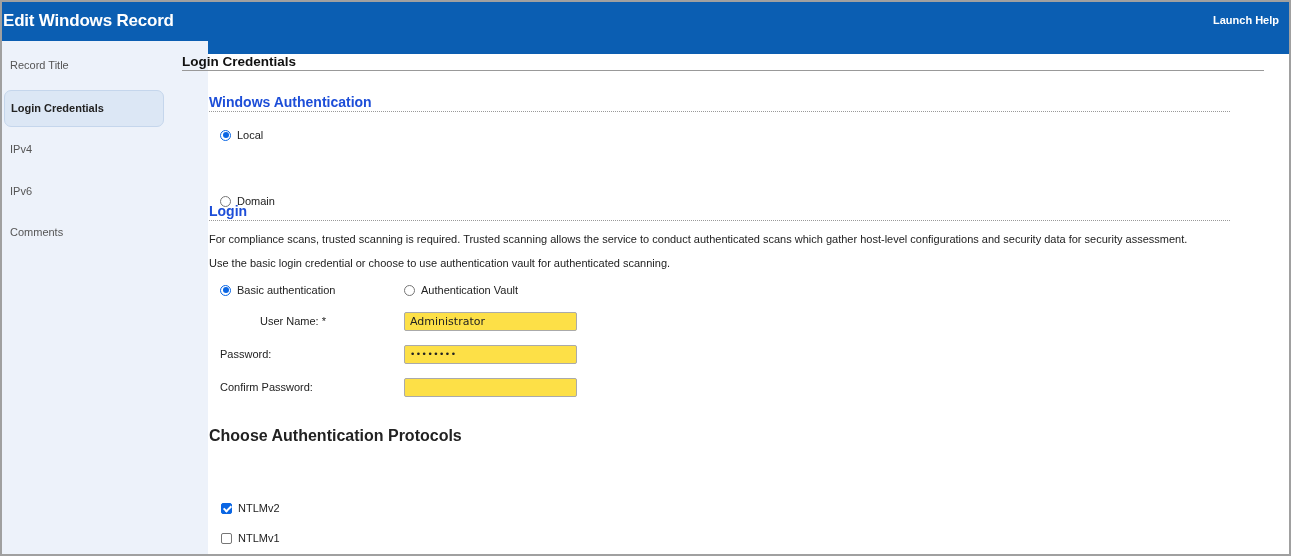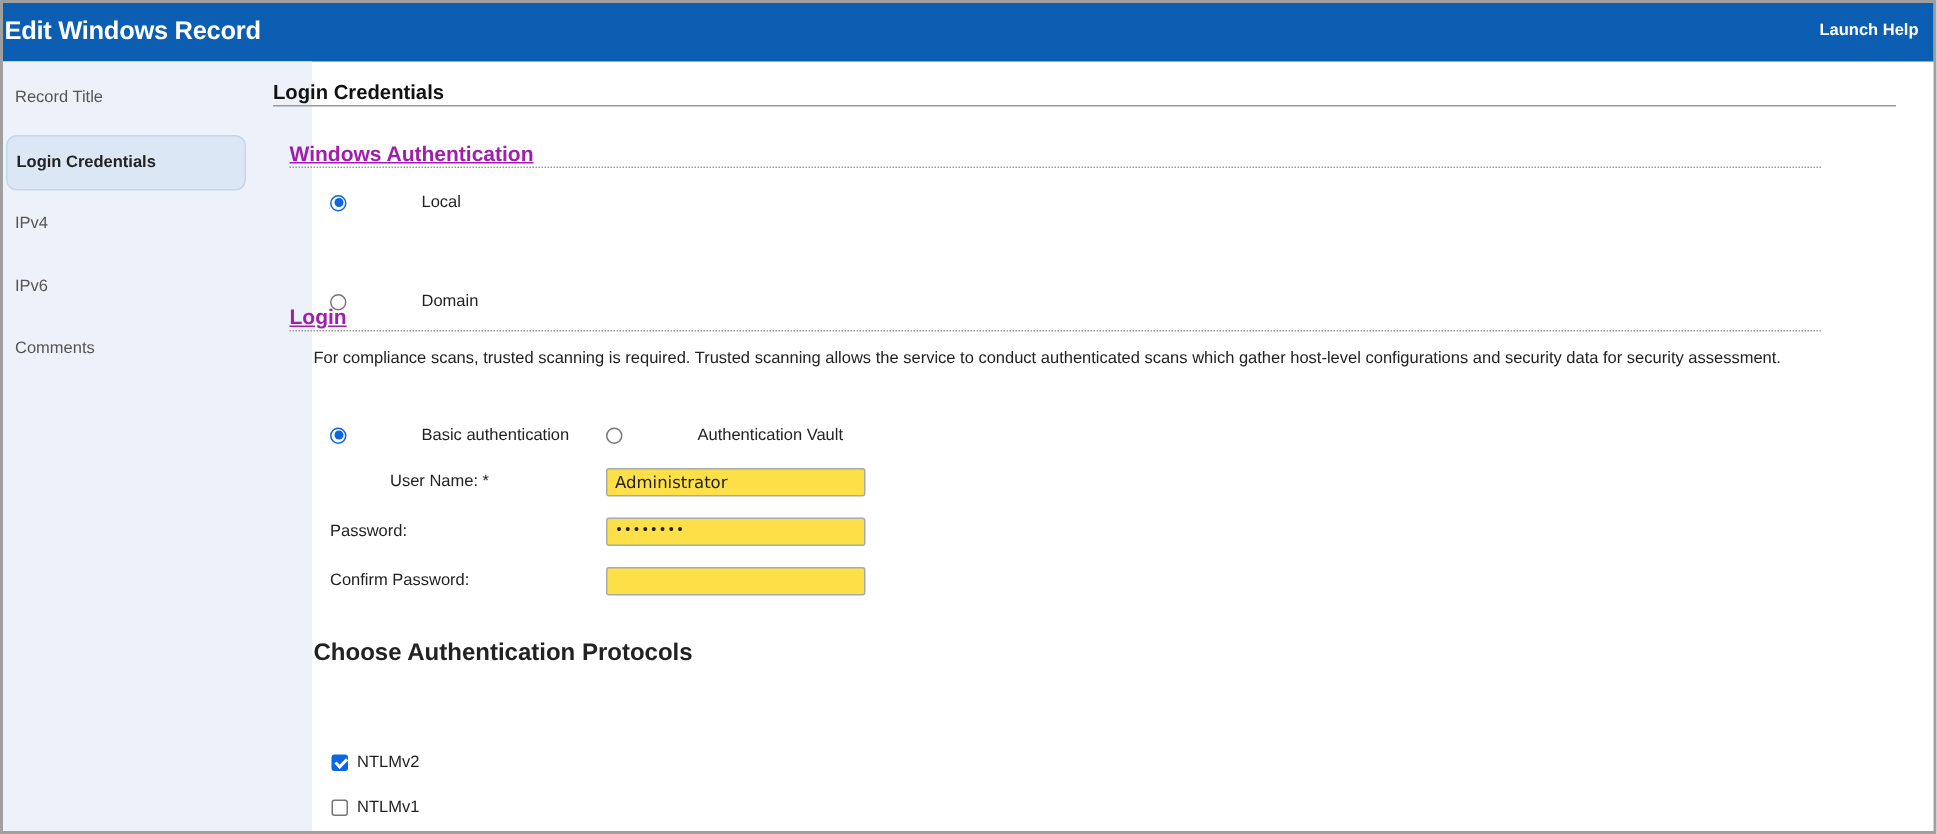--- a/index.html
+++ b/index.html
@@ -10,7 +10,7 @@
     border: 2px solid #a0a0a0; border-top: 2px solid #a0a0a0; background: #fff;
   }
   .titlebar {
-    position: absolute; left: 0; top: 0; right: 0; height: 39px;
+    position: absolute; left: 0; top: 0; right: 0; height: 52px;
     background: #0b5eb2; color: #fff; text-decoration: underline;
   }
   .titlebar .title {

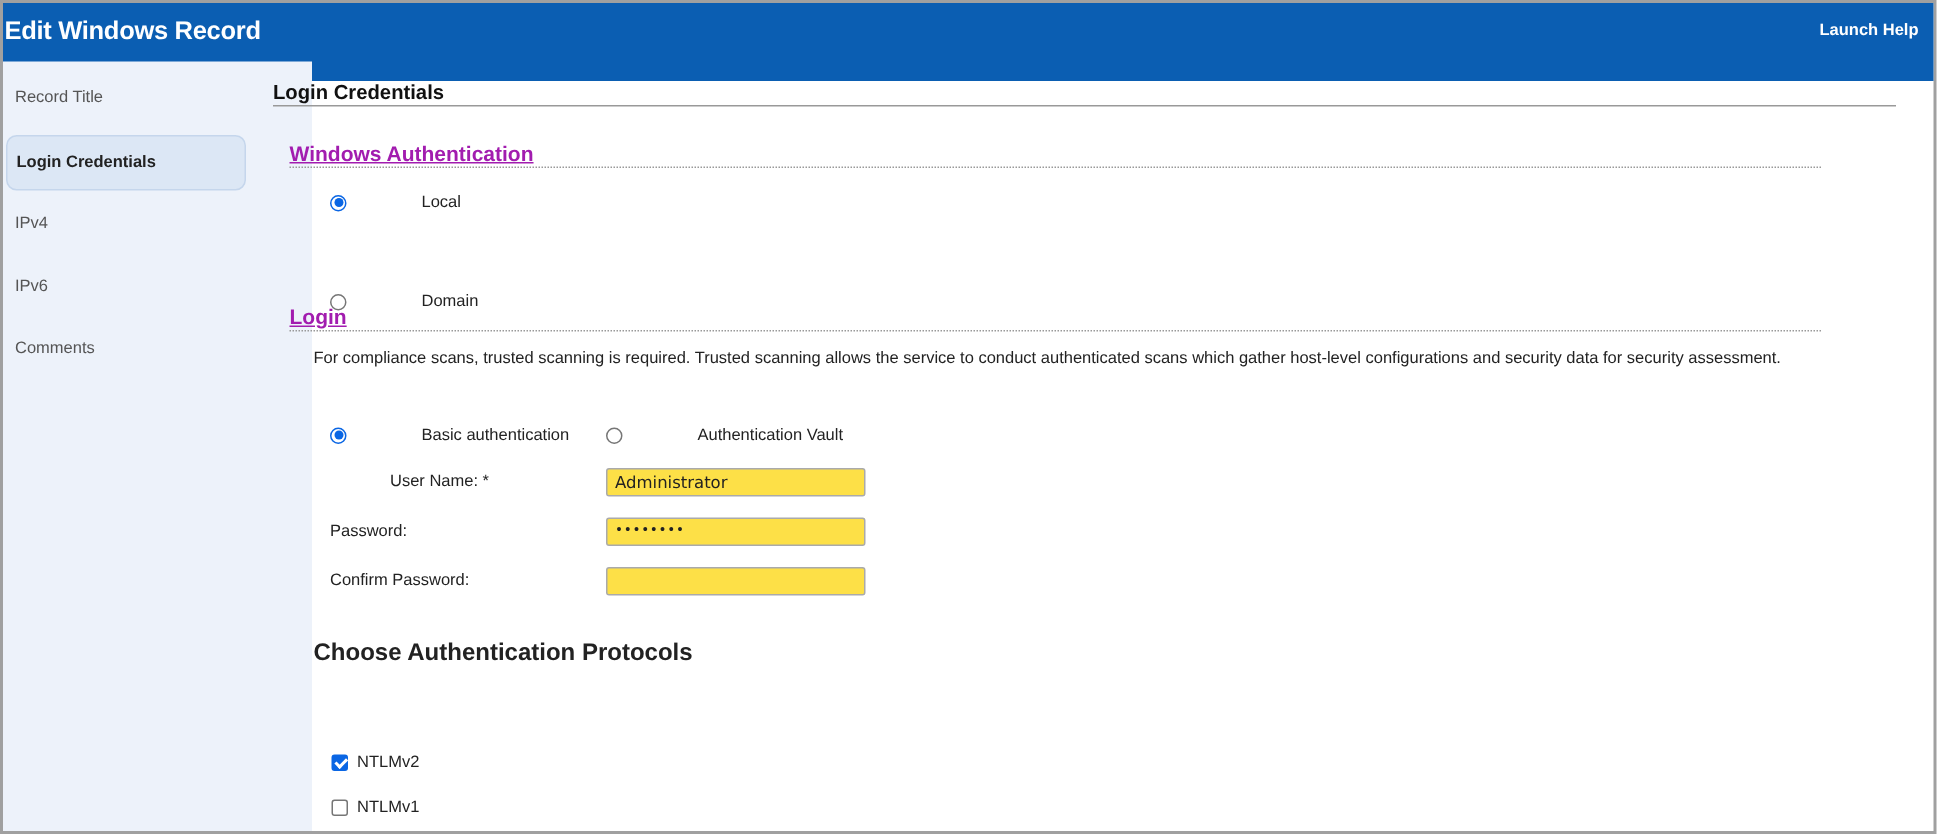--- a/index.html
+++ b/index.html
@@ -35,8 +35,8 @@
     border-bottom: 1px solid #999; padding-bottom: 1px;
   }
   .sub-title {
-    position: absolute; left: 20px; width: 1021px; font-size: 14px; font-weight: bold; color: #a21caf;
-    border-bottom: 1px dotted #999; padding-bottom: 1px; text-decoration: underline;
+    position: absolute; left: 36px; width: 1021px; font-size: 14px; font-weight: bold; color: #1d4ed8;
+    border-bottom: 1px dotted #999; padding-bottom: 1px;
   }
   .radio {
     position: absolute; display: flex; align-items: center; font-size: 11px; color: #222; cursor: pointer; gap: 44px;

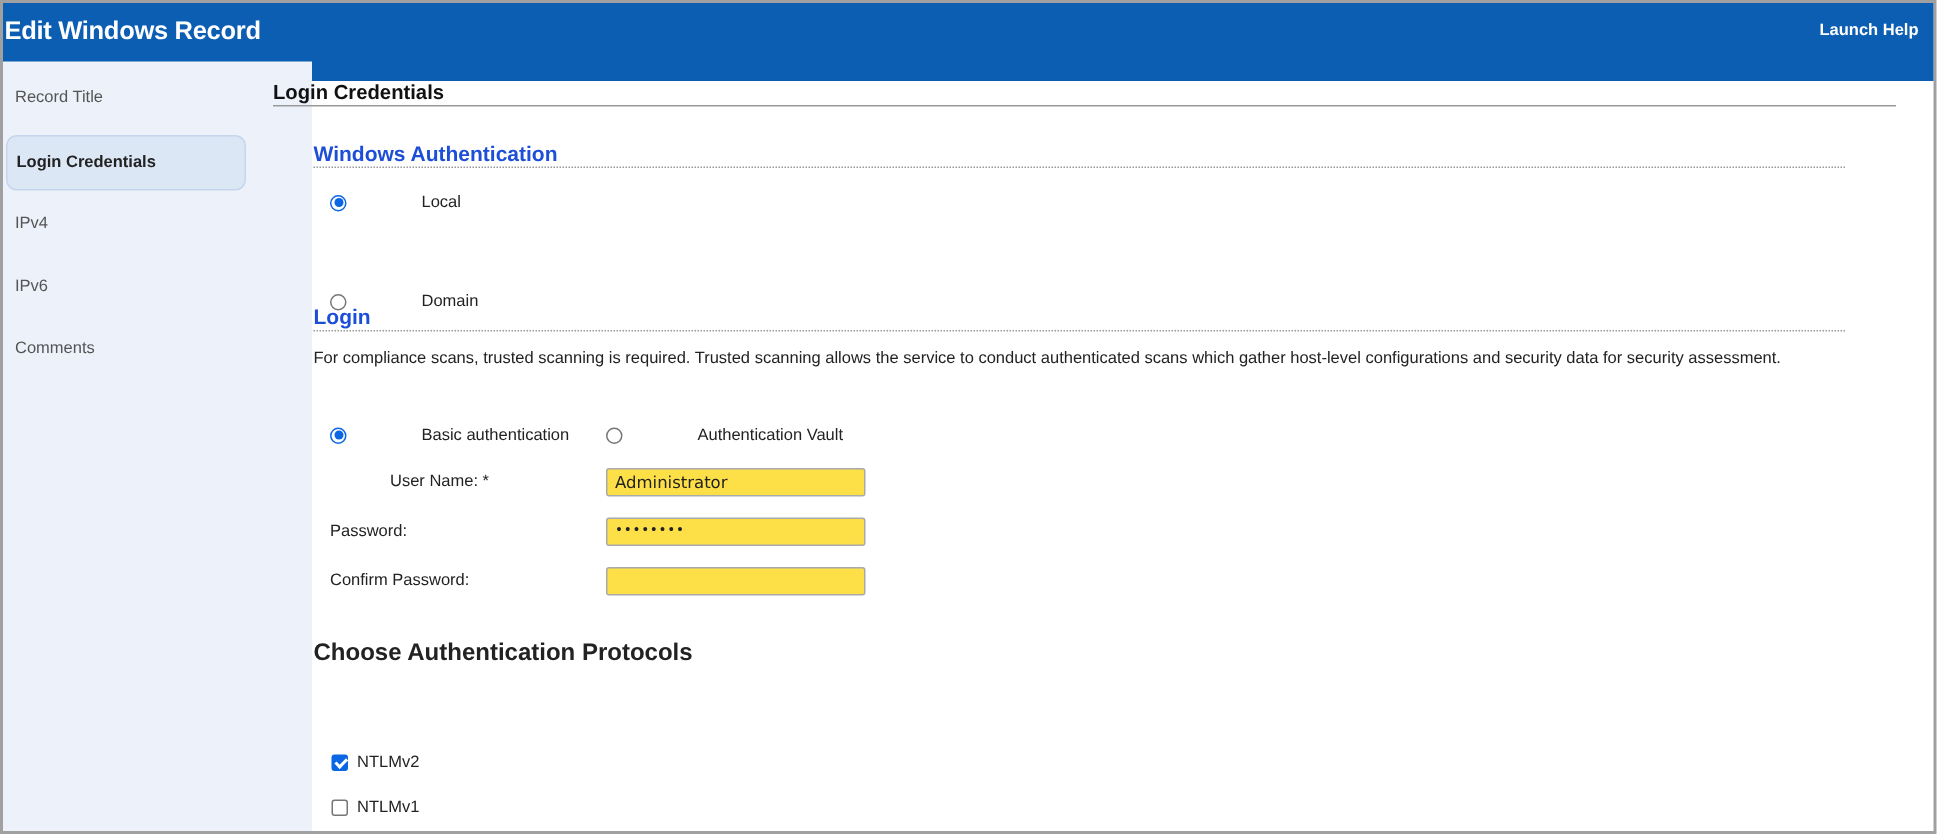--- a/index.html
+++ b/index.html
@@ -39,7 +39,7 @@
     border-bottom: 1px dotted #999; padding-bottom: 1px;
   }
   .radio {
-    position: absolute; display: flex; align-items: center; font-size: 11px; color: #222; cursor: pointer; gap: 44px;
+    position: absolute; display: flex; align-items: center; font-size: 11px; color: #222; cursor: pointer;
   }
   .radio .dot {
     width: 11px; height: 11px; border-radius: 50%; border: 1px solid #767676; background: #fff; margin-right: 6px; position: relative;

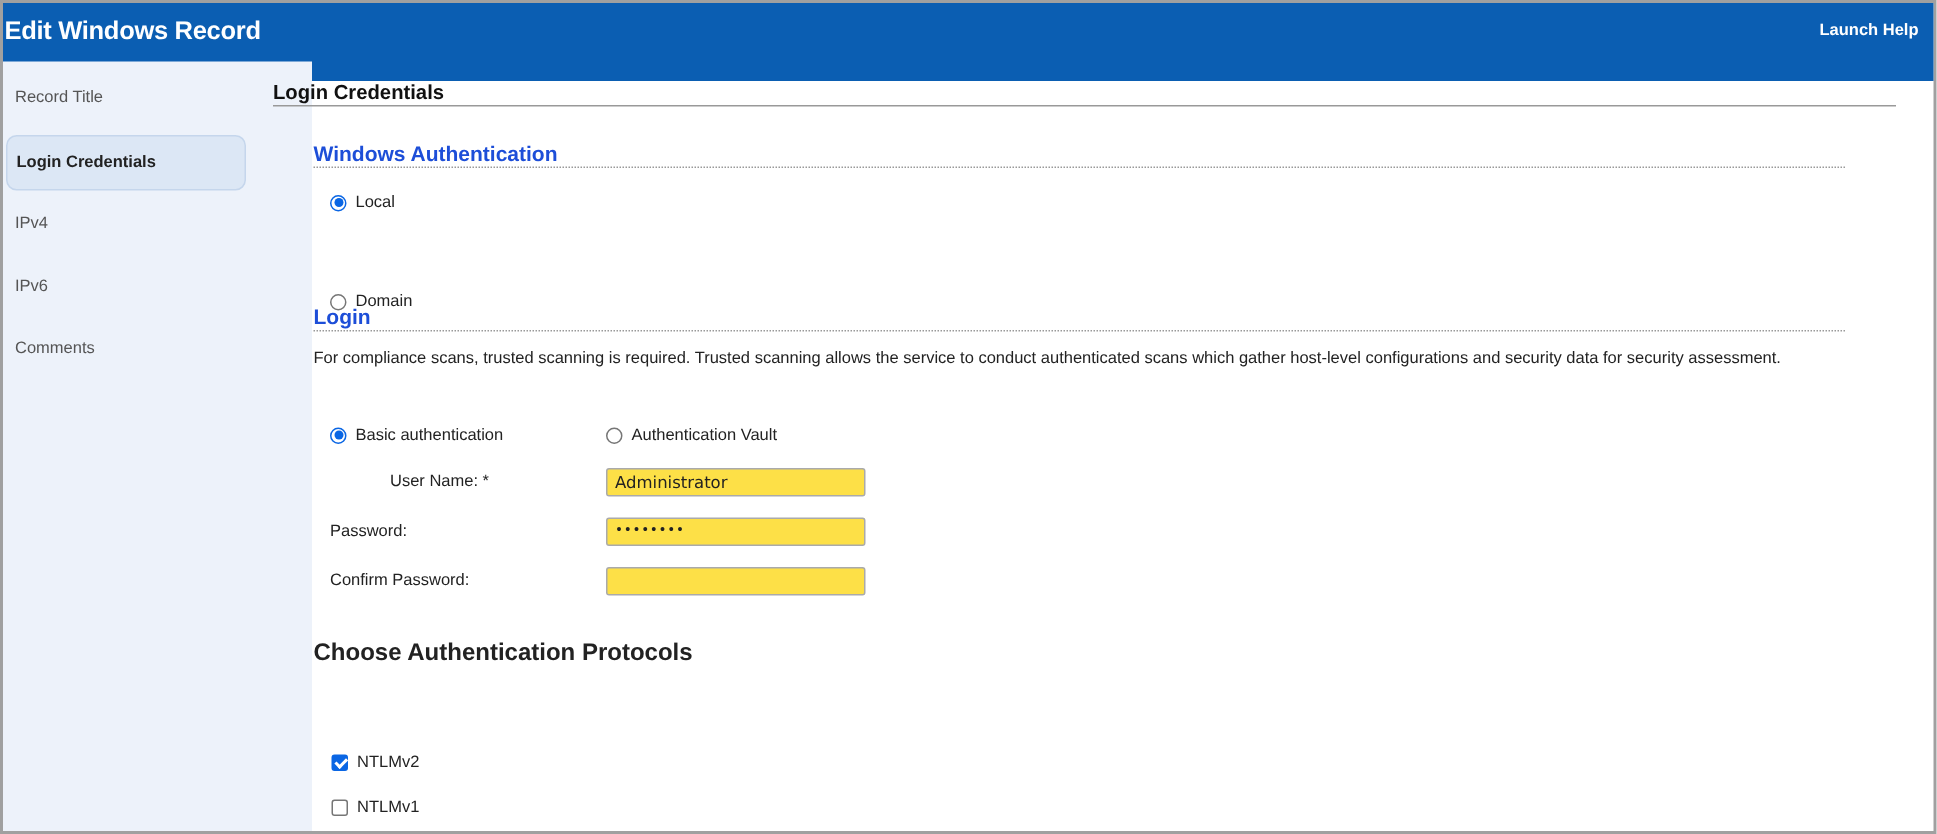--- a/index.html
+++ b/index.html
@@ -101,6 +101,7 @@
     <div class="sub-title" style="top:162px;">Login</div>
 
     <div class="text" style="top:192px;">For compliance scans, trusted scanning is required. Trusted scanning allows the service to conduct authenticated scans which gather host-level configurations and security data for security assessment.</div>
+    <div class="text" style="top:216px;">Use the basic login credential or choose to use authentication vault for authenticated scanning.</div>
 
     <label class="radio" style="left:47px; top:243px;">
       <span class="dot on"></span>

